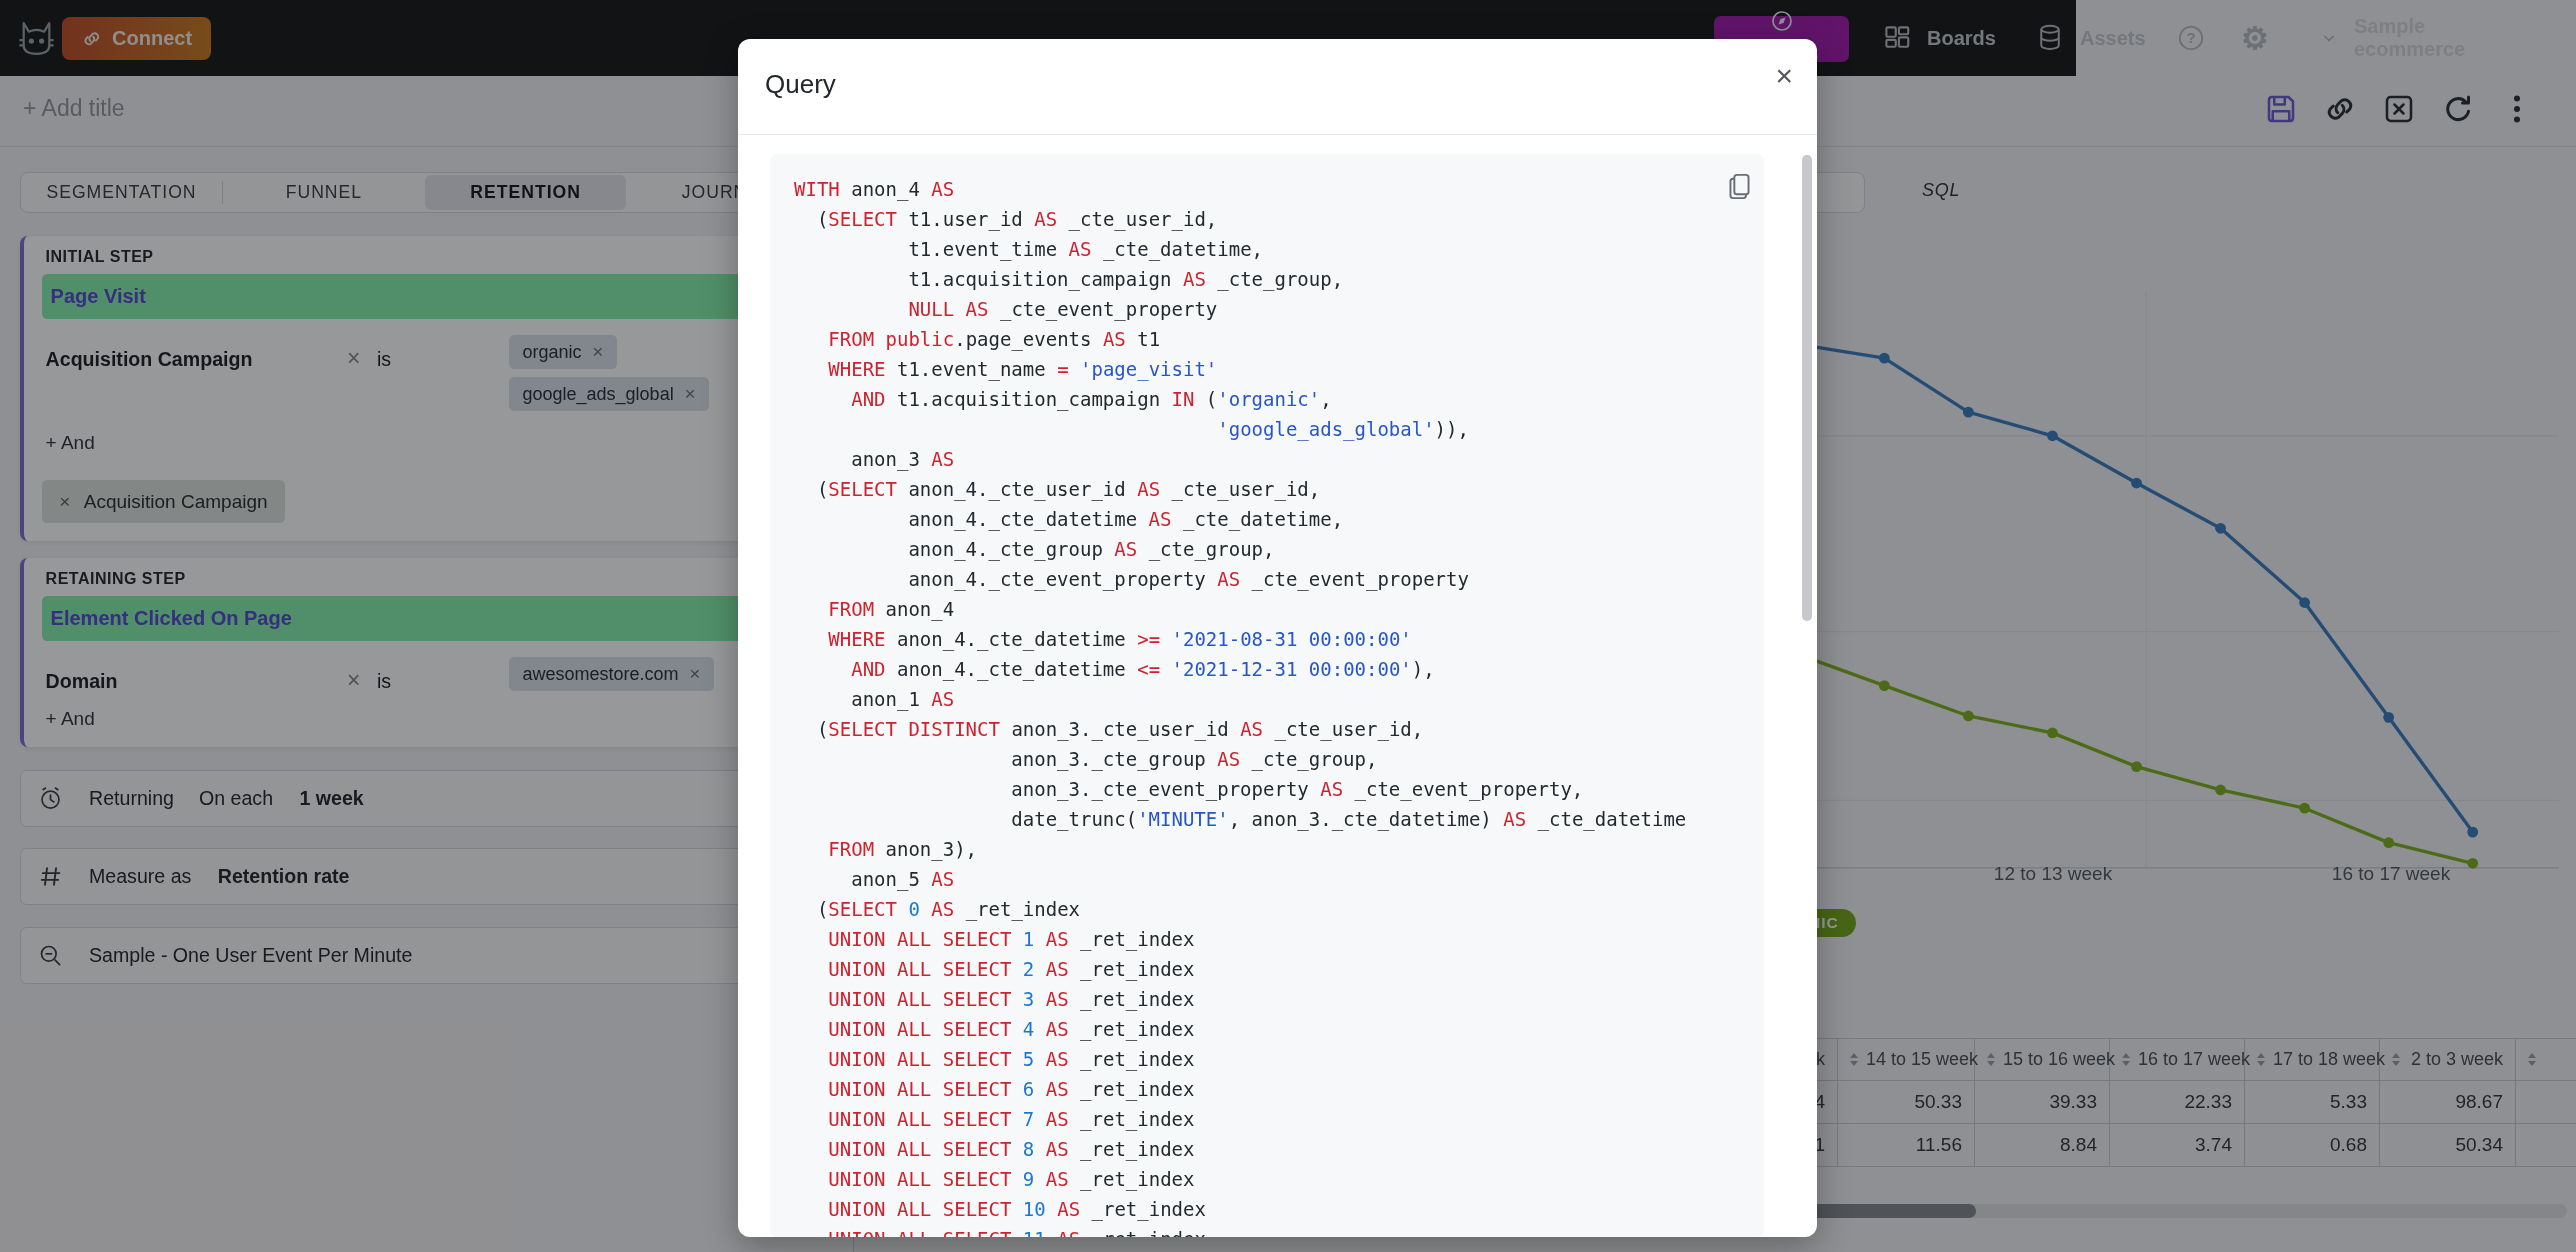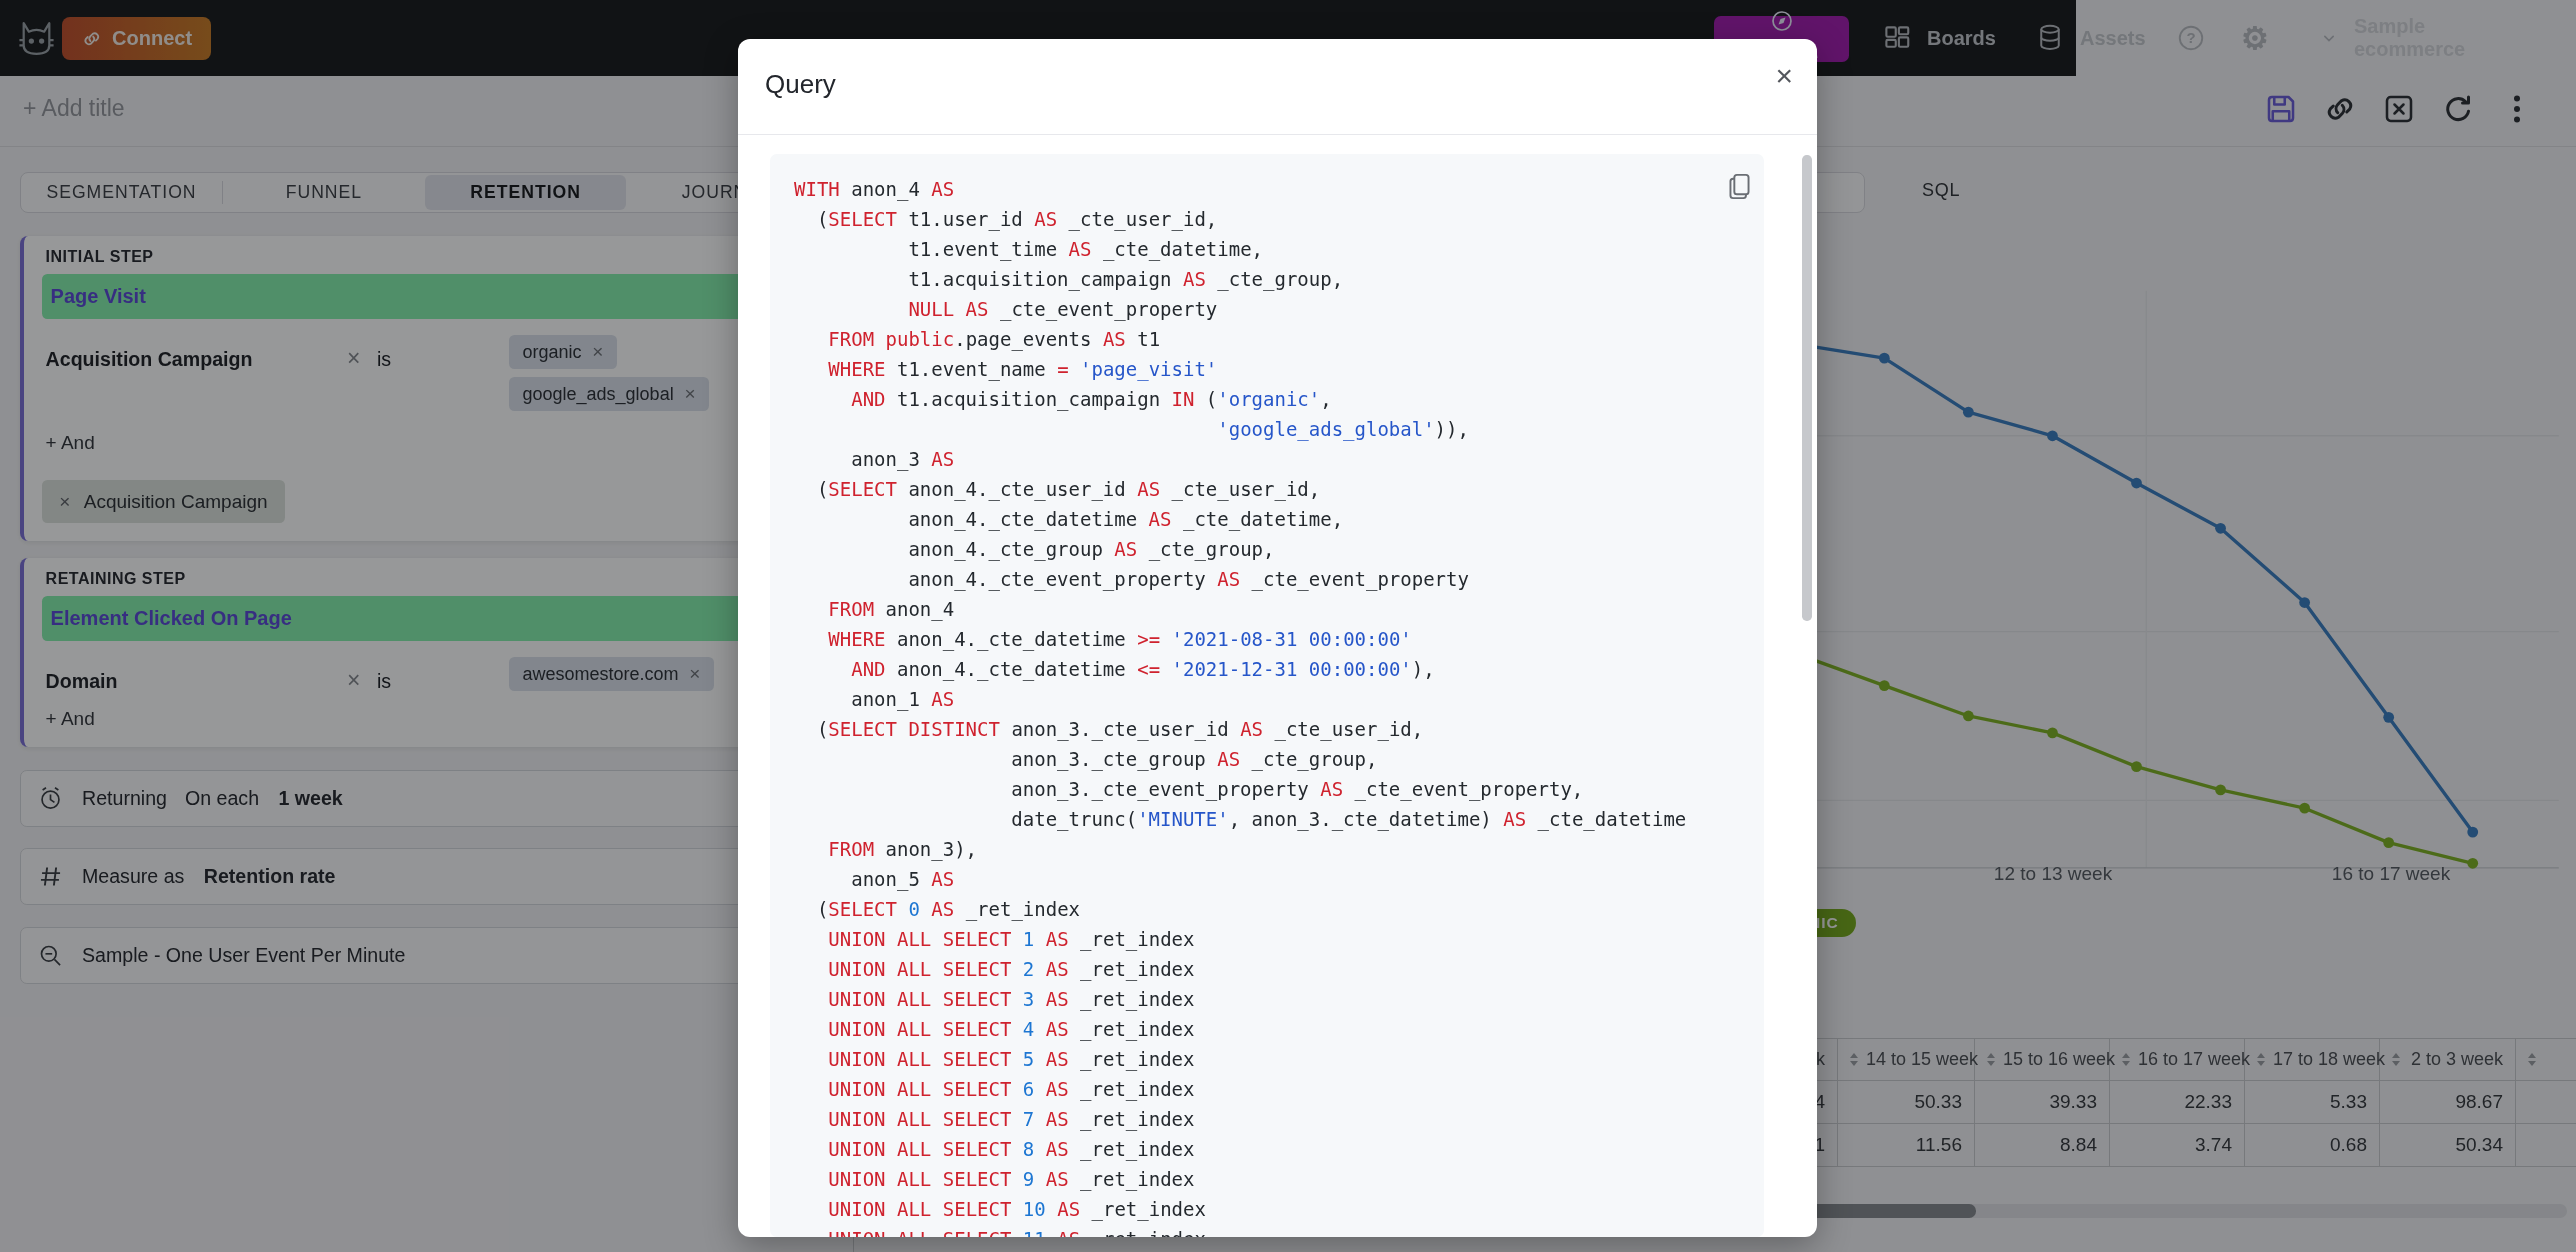--- a/index.html
+++ b/index.html
@@ -30,7 +30,7 @@
     font-size:17.6px;letter-spacing:1px;color:#3c3f45;position:relative;}
   .tab.active{background:#e2e4ec;border-radius:6px;font-weight:bold;color:#17191d;height:35px;margin:0 0.7px;}
   .tab-sep{width:1.4px;height:23px;background:#d7d8de;}
-  #sql-label{position:absolute;left:1922px;top:180px;font-size:18px;letter-spacing:0.7px;color:#2f3237;z-index:1;}
+  #sql-label{position:absolute;left:1922px;top:180px;font-size:18px;letter-spacing:0.7px;color:#2f3237;z-index:1;font-style:italic;}
   
   .card{position:absolute;left:20px;width:750px;background:#ffffff;border-radius:8px;
     border-left:4px solid #7a6ed6;box-shadow:0 1.4px 4px rgba(30,32,40,.08);z-index:1;}

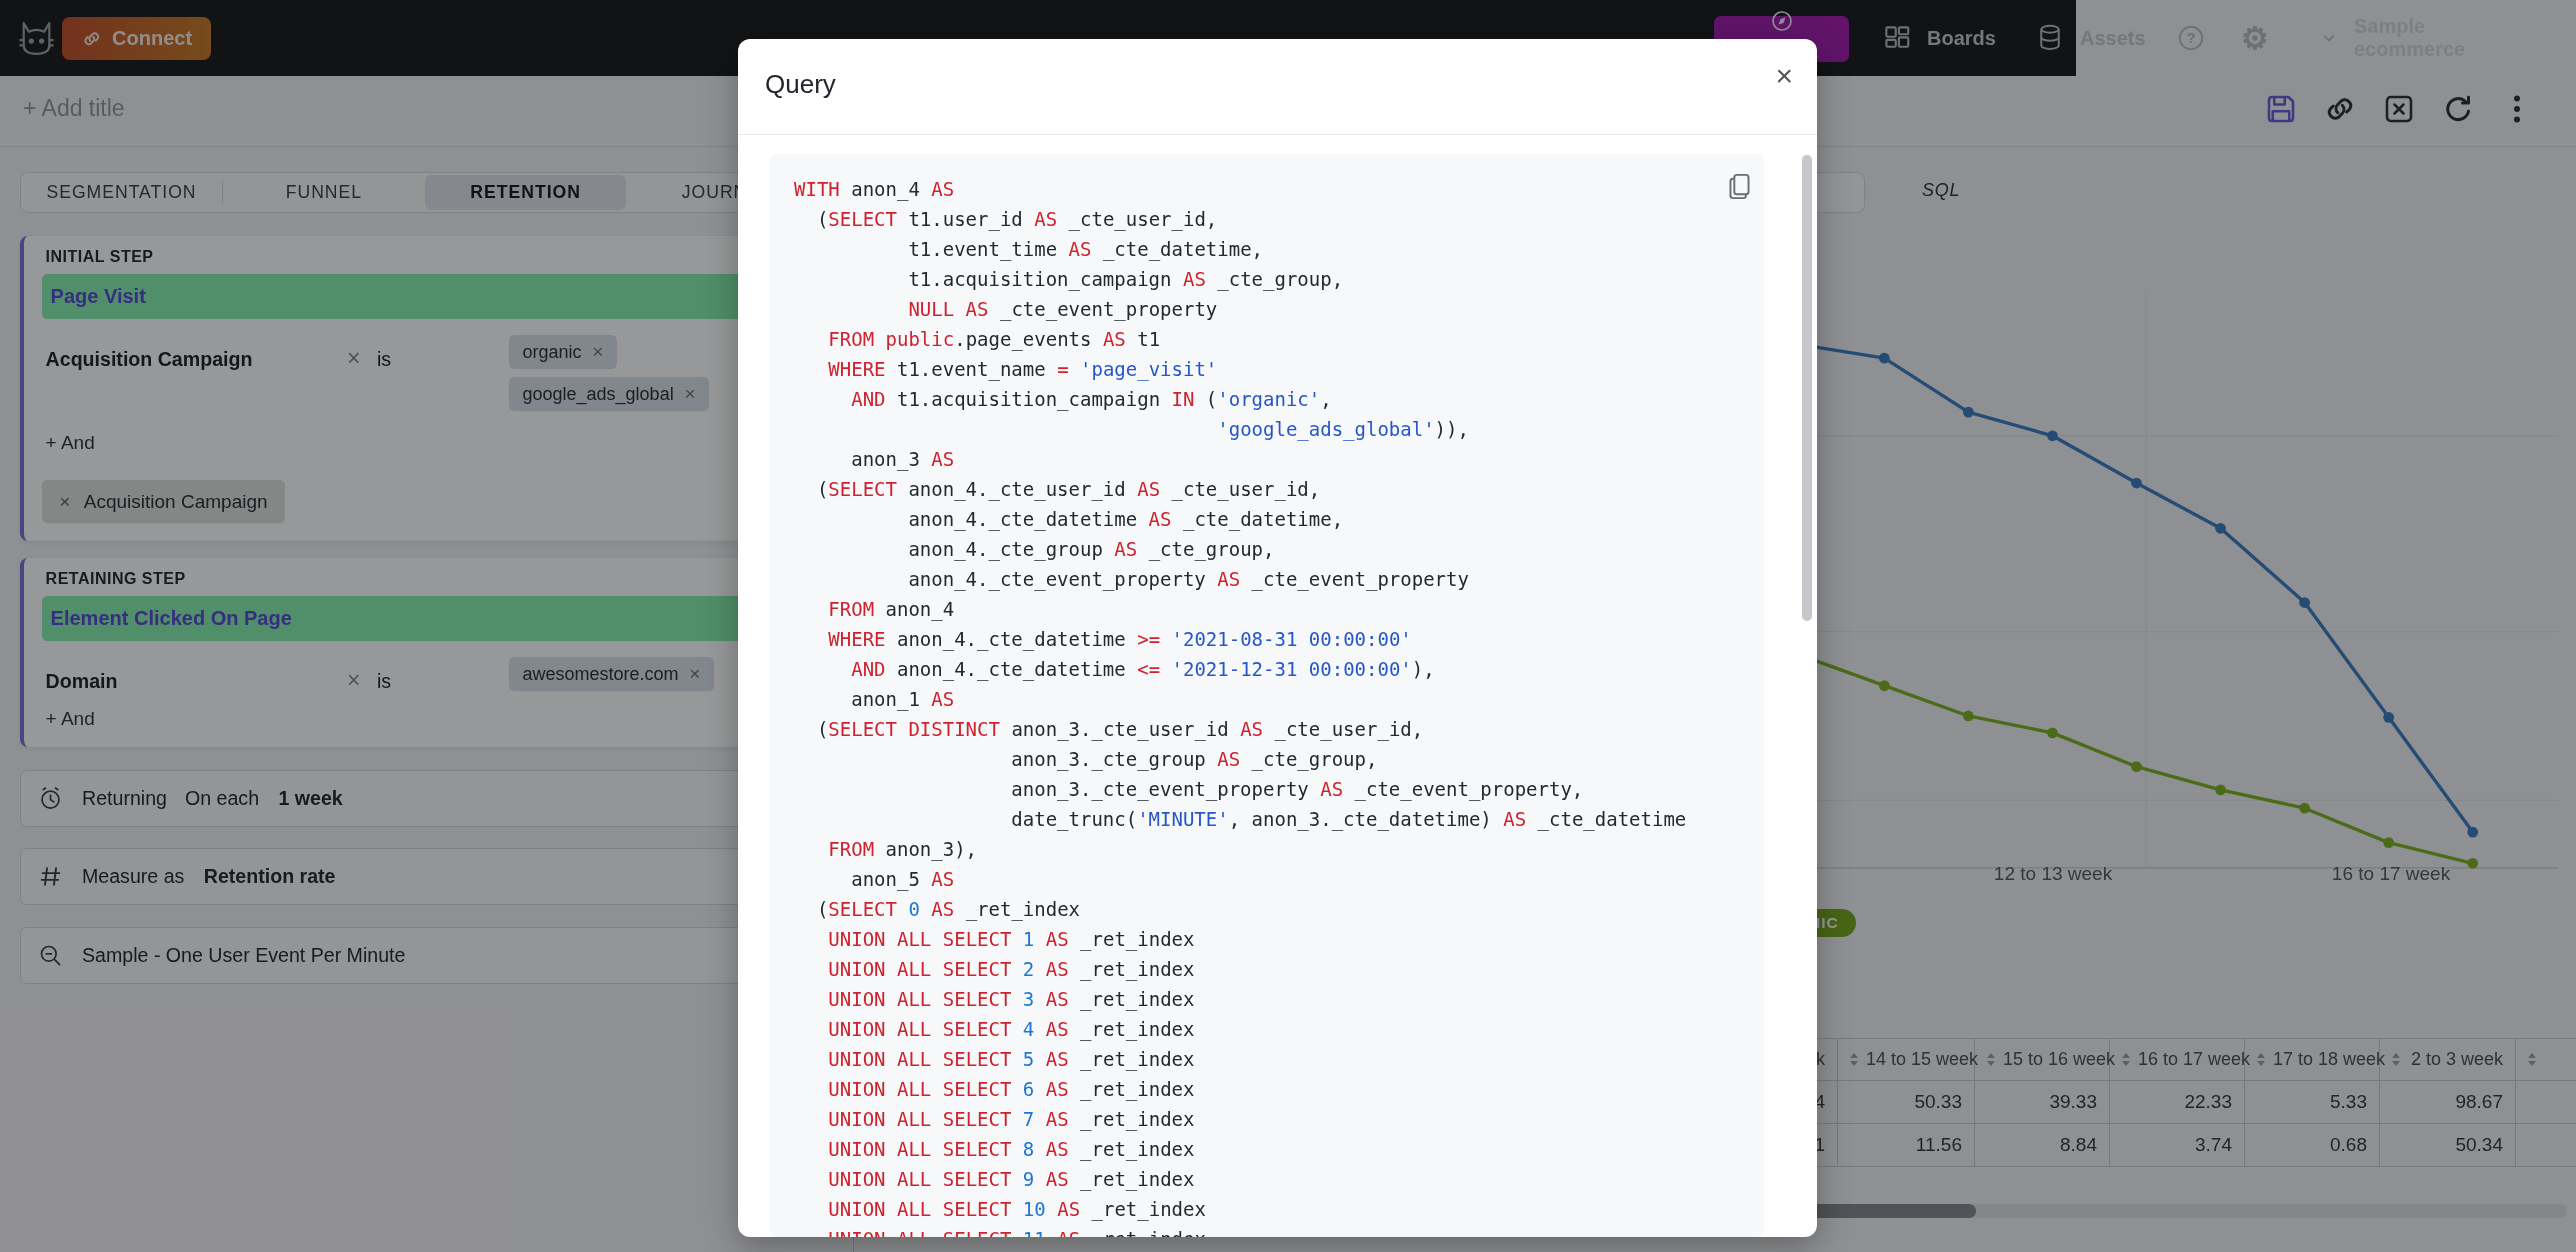--- a/index.html
+++ b/index.html
@@ -50,7 +50,7 @@
     background:#dde2dc;border-radius:5.4px;font-size:19px;color:#2b2f34;gap:13.5px;}
   .chip .chip-x{color:#5f6268;font-size:19px;}
   .setrow{position:absolute;left:20px;width:750px;height:57px;border:1.4px solid #d5d7dc;border-radius:6.8px;
-    display:flex;align-items:center;padding-left:16px;box-sizing:border-box;gap:18px;background:#fafafb;
+    display:flex;align-items:center;padding-left:16px;box-sizing:border-box;gap:25px;background:#fafafb;
     font-size:19.6px;color:#26292f;z-index:1;}
   .setrow b{margin-left:1.4px;}
   .set-ic{width:27px;height:27px;flex:0 0 auto;}

